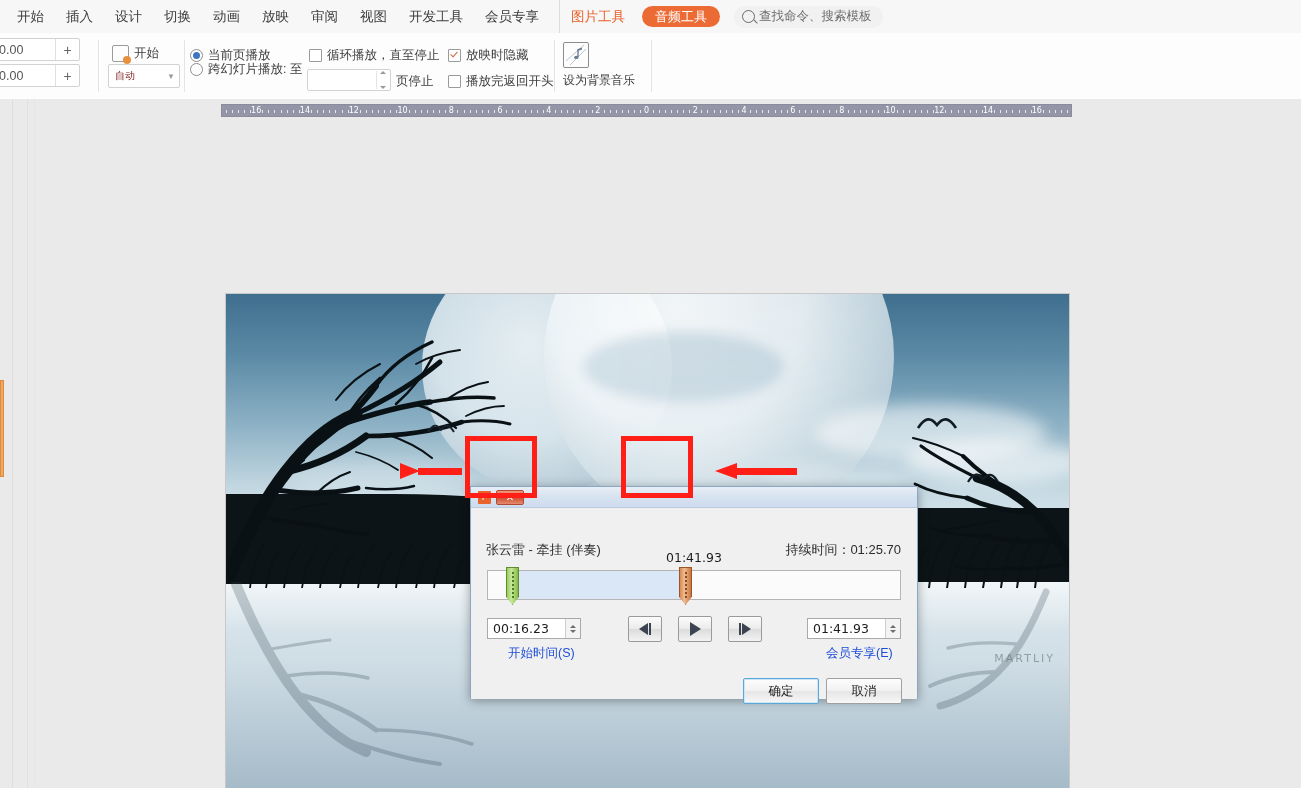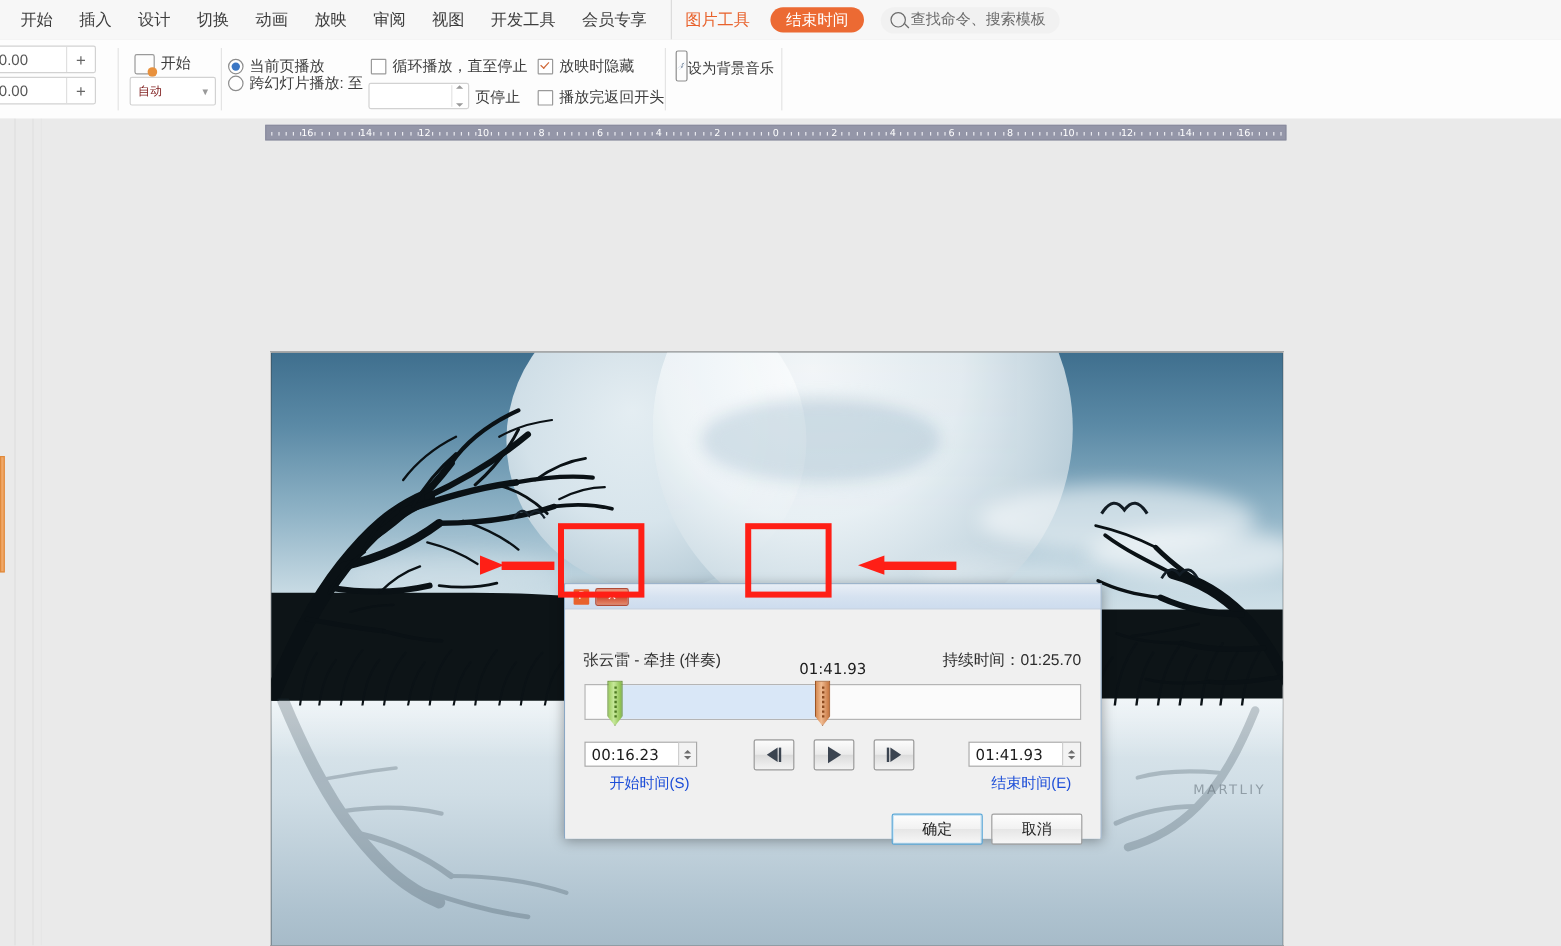--- a/index.html
+++ b/index.html
@@ -274,7 +274,7 @@
     <div class="tab">开发工具</div>
     <div class="tab">会员专享</div>
     <div class="tab sep pic-tool">图片工具</div>
-    <div class="tab audio-tool">结束时间</div>
+    <div class="tab audio-tool">音频工具</div>
     <div class="searchbox">
       <span class="mag"></span>
       <span>查找命令、搜索模板</span>

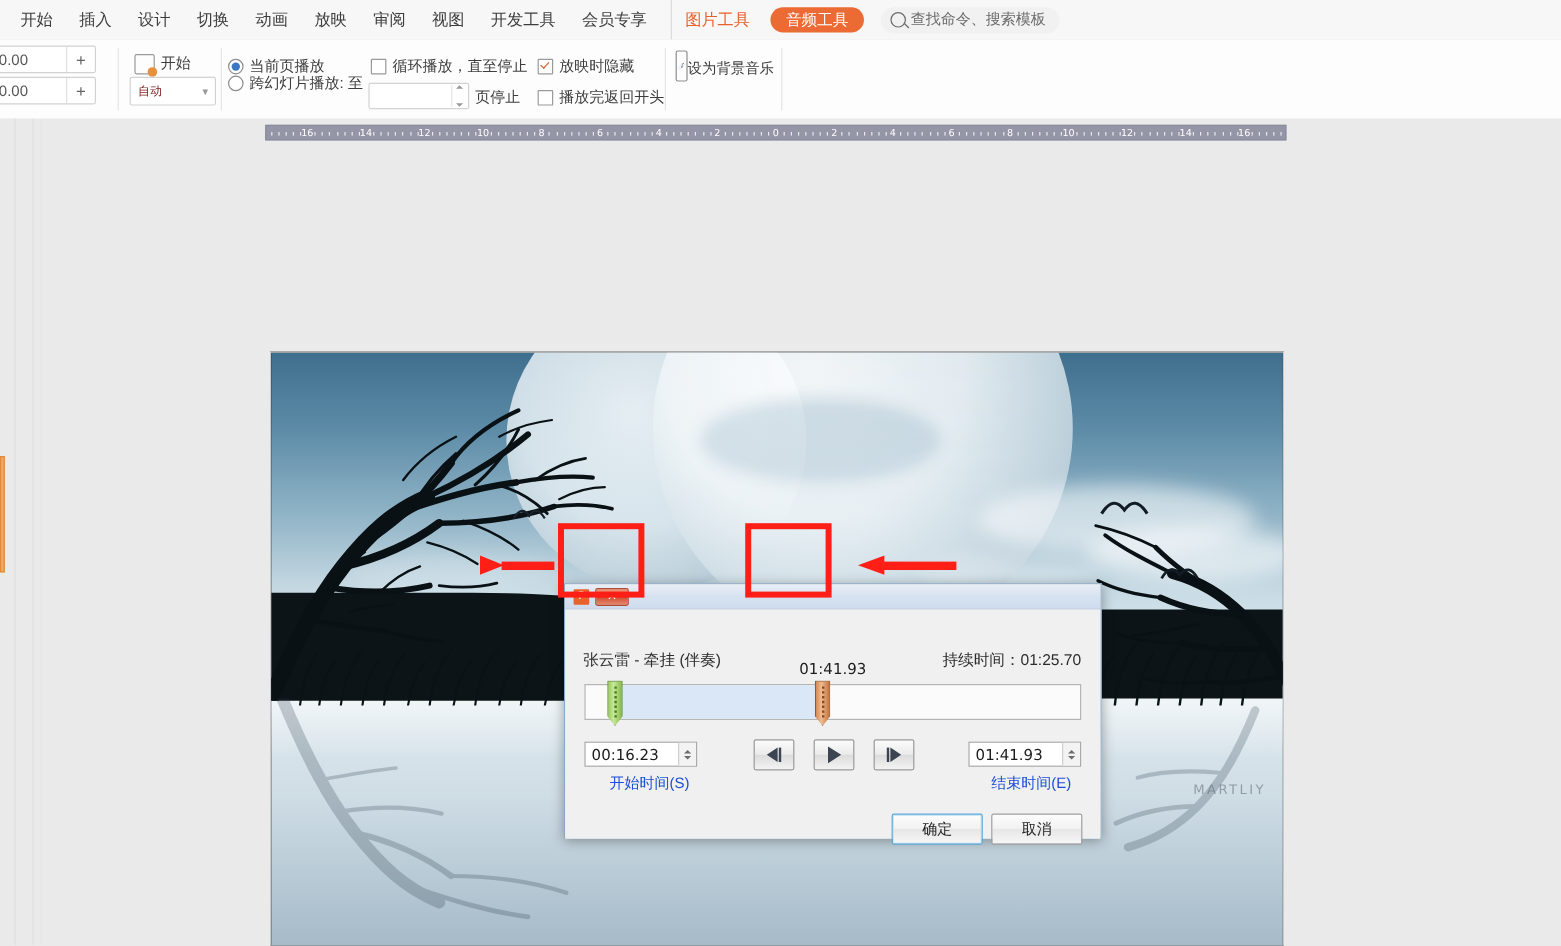--- a/index.html
+++ b/index.html
@@ -93,7 +93,7 @@
   .emptyfield .sp i.u{border-bottom:3.5px solid #9a9a9a;}
   .emptyfield .sp i.d{border-top:3.5px solid #9a9a9a;}
 
-  .bigbtn{position:absolute;display:flex;align-items:center;
+  .bigbtn{position:absolute;display:flex;flex-direction:column;
     font-size:12px;color:#3d3d3d;width:82px;}
   .bigbtn .nic{width:24px;height:24px;border:1.3px solid #8d8d8d;border-radius:2px;
     display:flex;align-items:center;justify-content:center;color:#7b8aa0;font-size:15px;

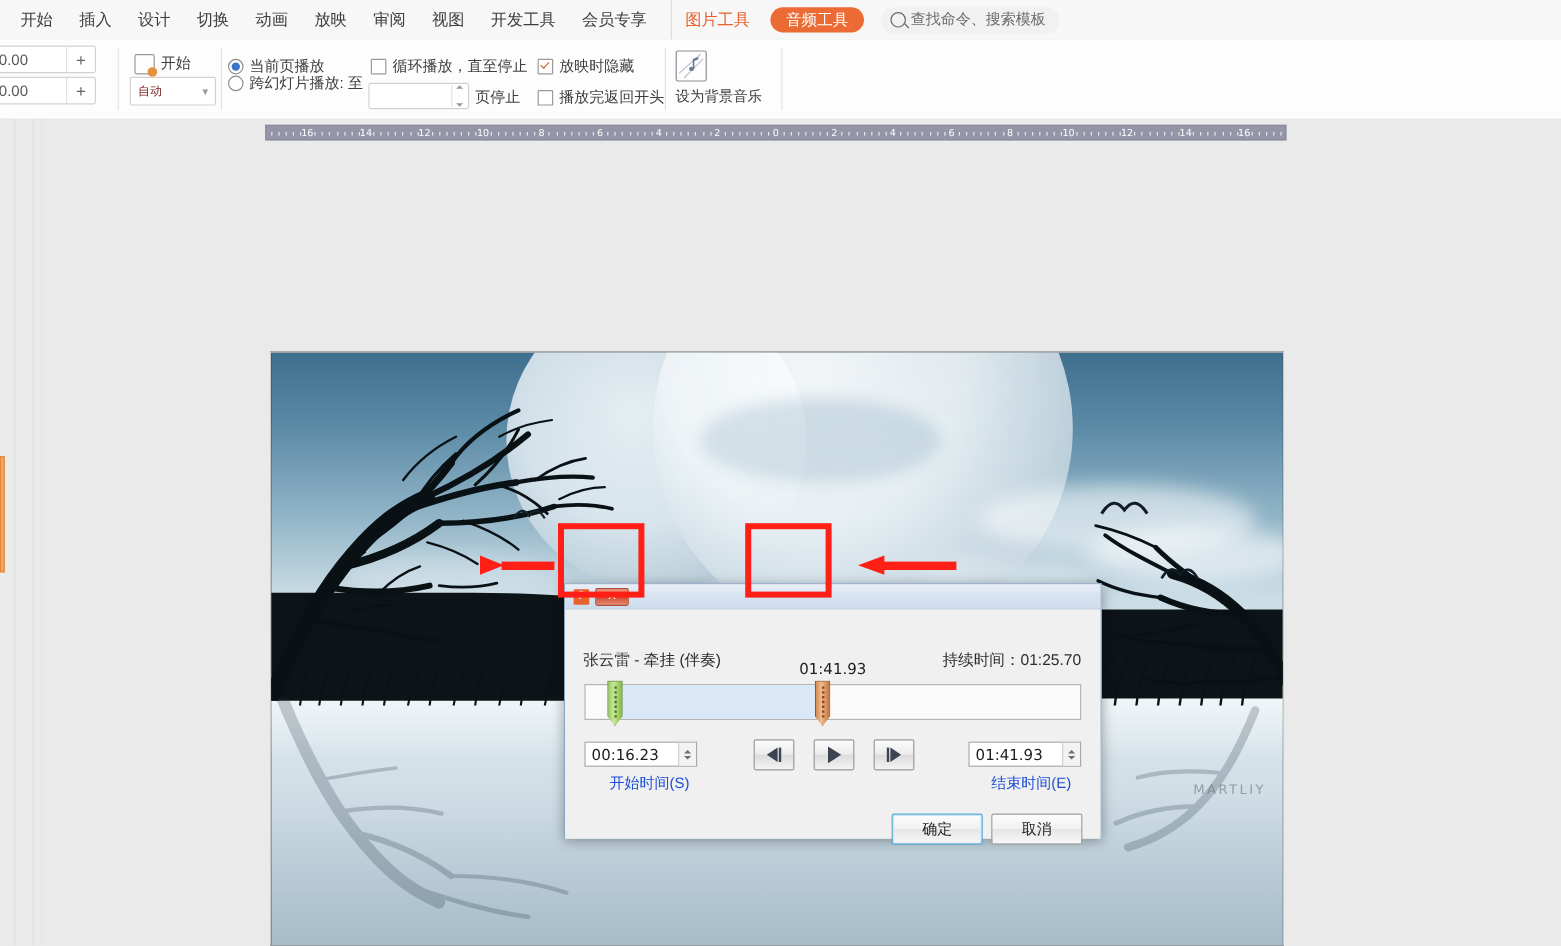--- a/index.html
+++ b/index.html
@@ -667,7 +667,7 @@
               <i class="d"></i>
             </span>
         </div>
-        <div class="tlabel" style="left:355px;top:137px;">结束时间(E)</div>
+        <div class="tlabel" style="left:355px;top:137px;">会员专享(E)</div>
 
         <div class="pbtn" style="left:157px;top:108px;">
           <span class="tri-l"></span>

